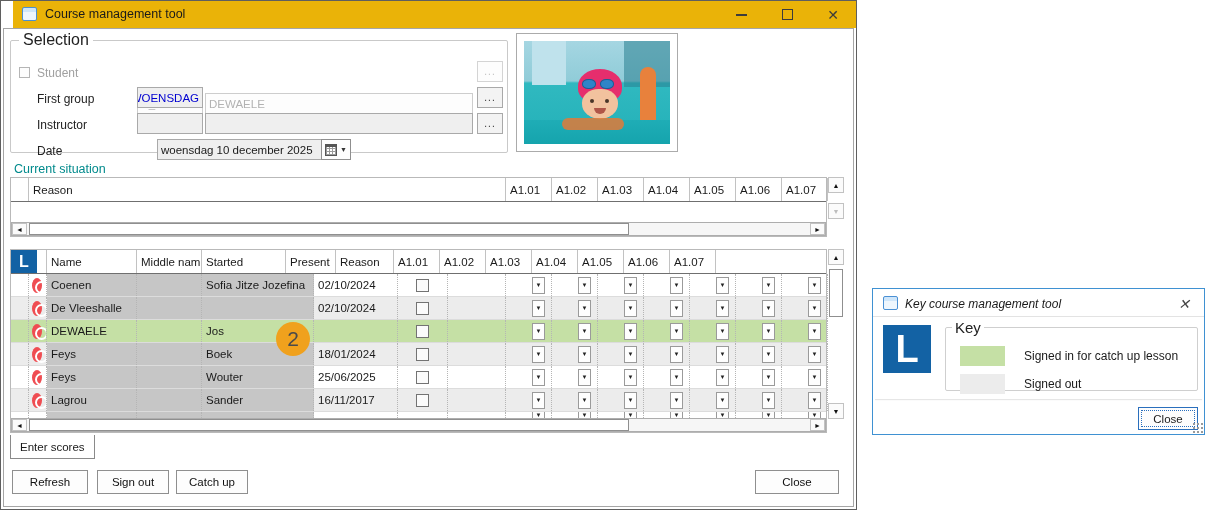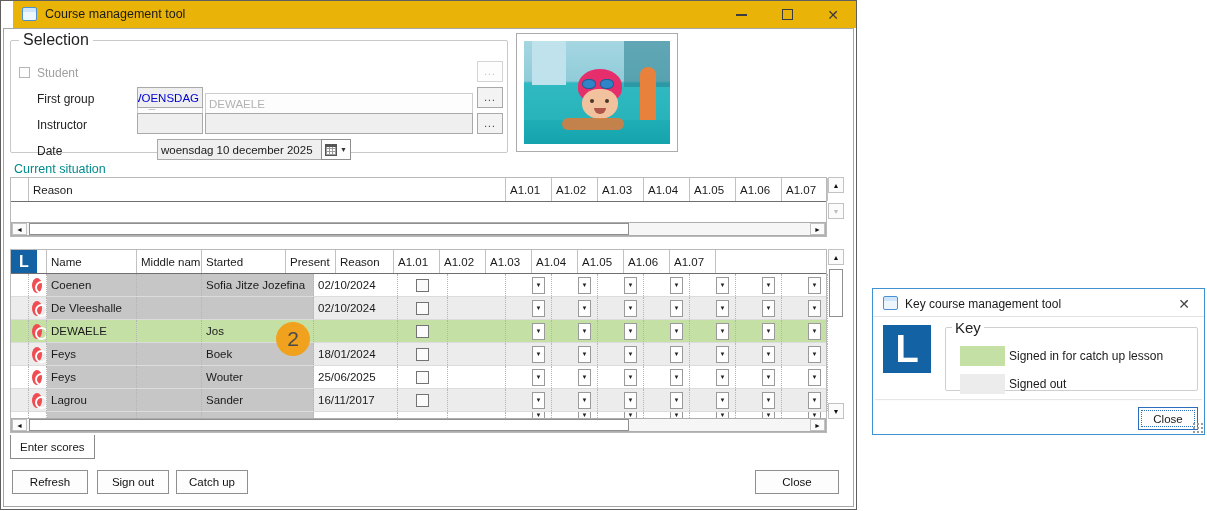--- a/index.html
+++ b/index.html
@@ -123,7 +123,7 @@
 
   
   .key-window { position:absolute; left:872px; top:288px; width:333px; height:147px; border:1px solid #3f91d2; background:#fff; }
-  .key-titlebar { position:absolute; left:0; top:0; right:0; height:28px; border-bottom:1px solid #e3e3e3; }
+  .key-titlebar { position:absolute; left:0; top:0; right:0; height:28px; border-bottom:1px solid #e3e3e3;font-style:italic; }
   .key-title { position:absolute; left:32px; top:8px; font-size:12px; color:#1a1a1a; white-space:nowrap; }
   .key-close-x { position:absolute; right:10px; top:5px; width:20px; height:19px; display:flex; align-items:center; justify-content:center; font-size:14px; color:#444; }
   .key-logo { position:absolute; left:10px; top:36px; width:48px; height:48px; background:#1362a4; color:#fff; font-weight:bold; font-size:38px; display:flex; align-items:center; justify-content:center; }

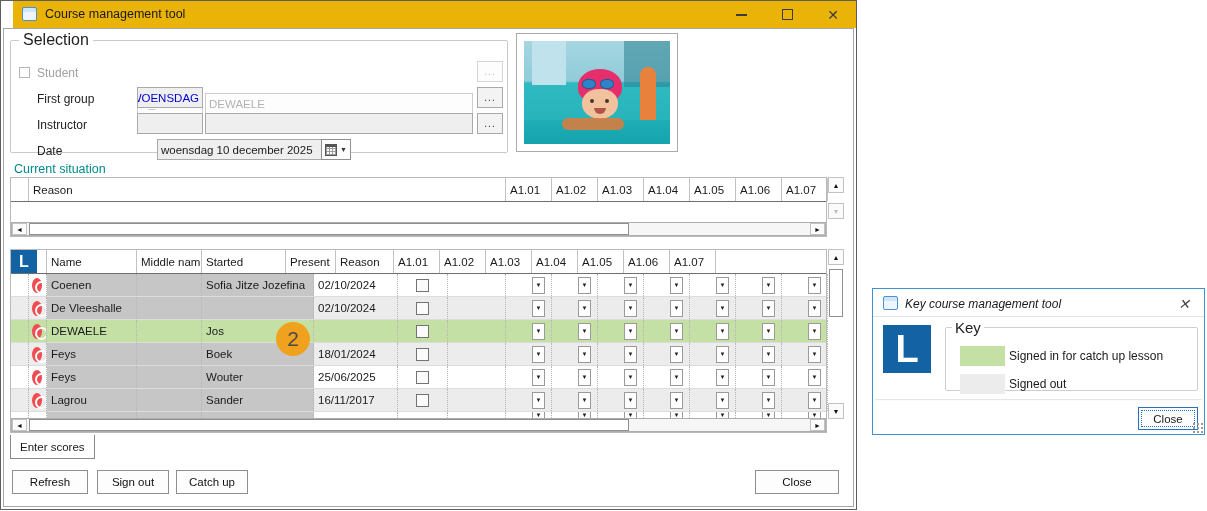--- a/index.html
+++ b/index.html
@@ -131,7 +131,7 @@
   .key-group legend { margin-left:6px; padding:0 3px; font-size:15px; color:#222; }
   .key-item { position:absolute; left:14px; display:flex; align-items:center; }
   .key-swatch { width:45px; height:20px; flex:none; }
-  .key-label { margin-left:4px; font-size:12px; color:#1a1a1a; white-space:nowrap; }
+  .key-label { margin-left:19px; font-size:12px; color:#1a1a1a; white-space:nowrap; }
   .key-sep { position:absolute; left:2px; right:2px; top:110px; border-top:1px solid #e6e6e6; border-bottom:1px solid #fbfbfb; }
   .key-close-btn { position:absolute; right:6px; top:118px; width:60px; height:23px; border:1px solid #2a6fbd; outline:1px dotted #2a6fbd; outline-offset:-4px; background:#fdfdfd; display:flex; align-items:center; justify-content:center; font-size:11.5px; }
   .grip { position:absolute; right:1px; bottom:1px; width:11px; height:11px; background:radial-gradient(#9a9a9a 1px, transparent 1.3px); background-size:4px 4px; }

